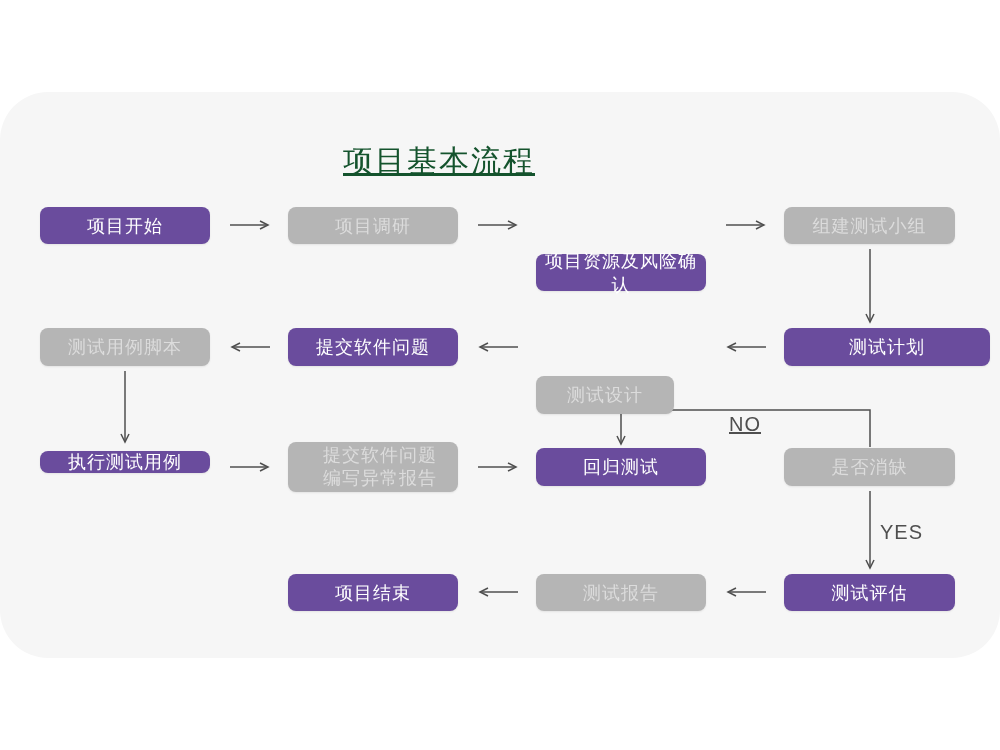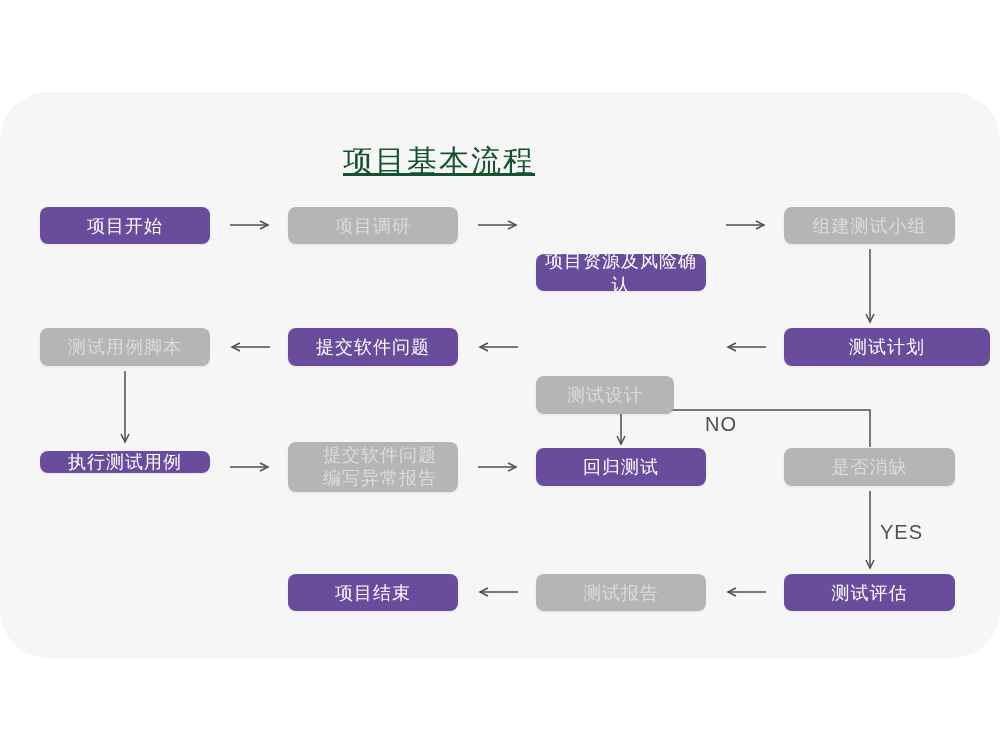--- a/index.html
+++ b/index.html
@@ -79,7 +79,7 @@
   <div class="node purple" style="left:536px;top:448px;width:170px;height:38px;">回归测试</div>
   <div class="node gray" style="left:784px;top:448px;width:171px;height:38px;">是否消缺</div>
 
-  <div class="branch-label" style="left:705px;top:413px;">NO</div>
+  <div class="branch-label" style="left:729px;top:413px;text-decoration:underline;">NO</div>
   <div class="branch-label" style="left:880px;top:521px;">YES</div>
 
   <div class="node purple" style="left:288px;top:574px;width:170px;height:37px;">项目结束</div>

